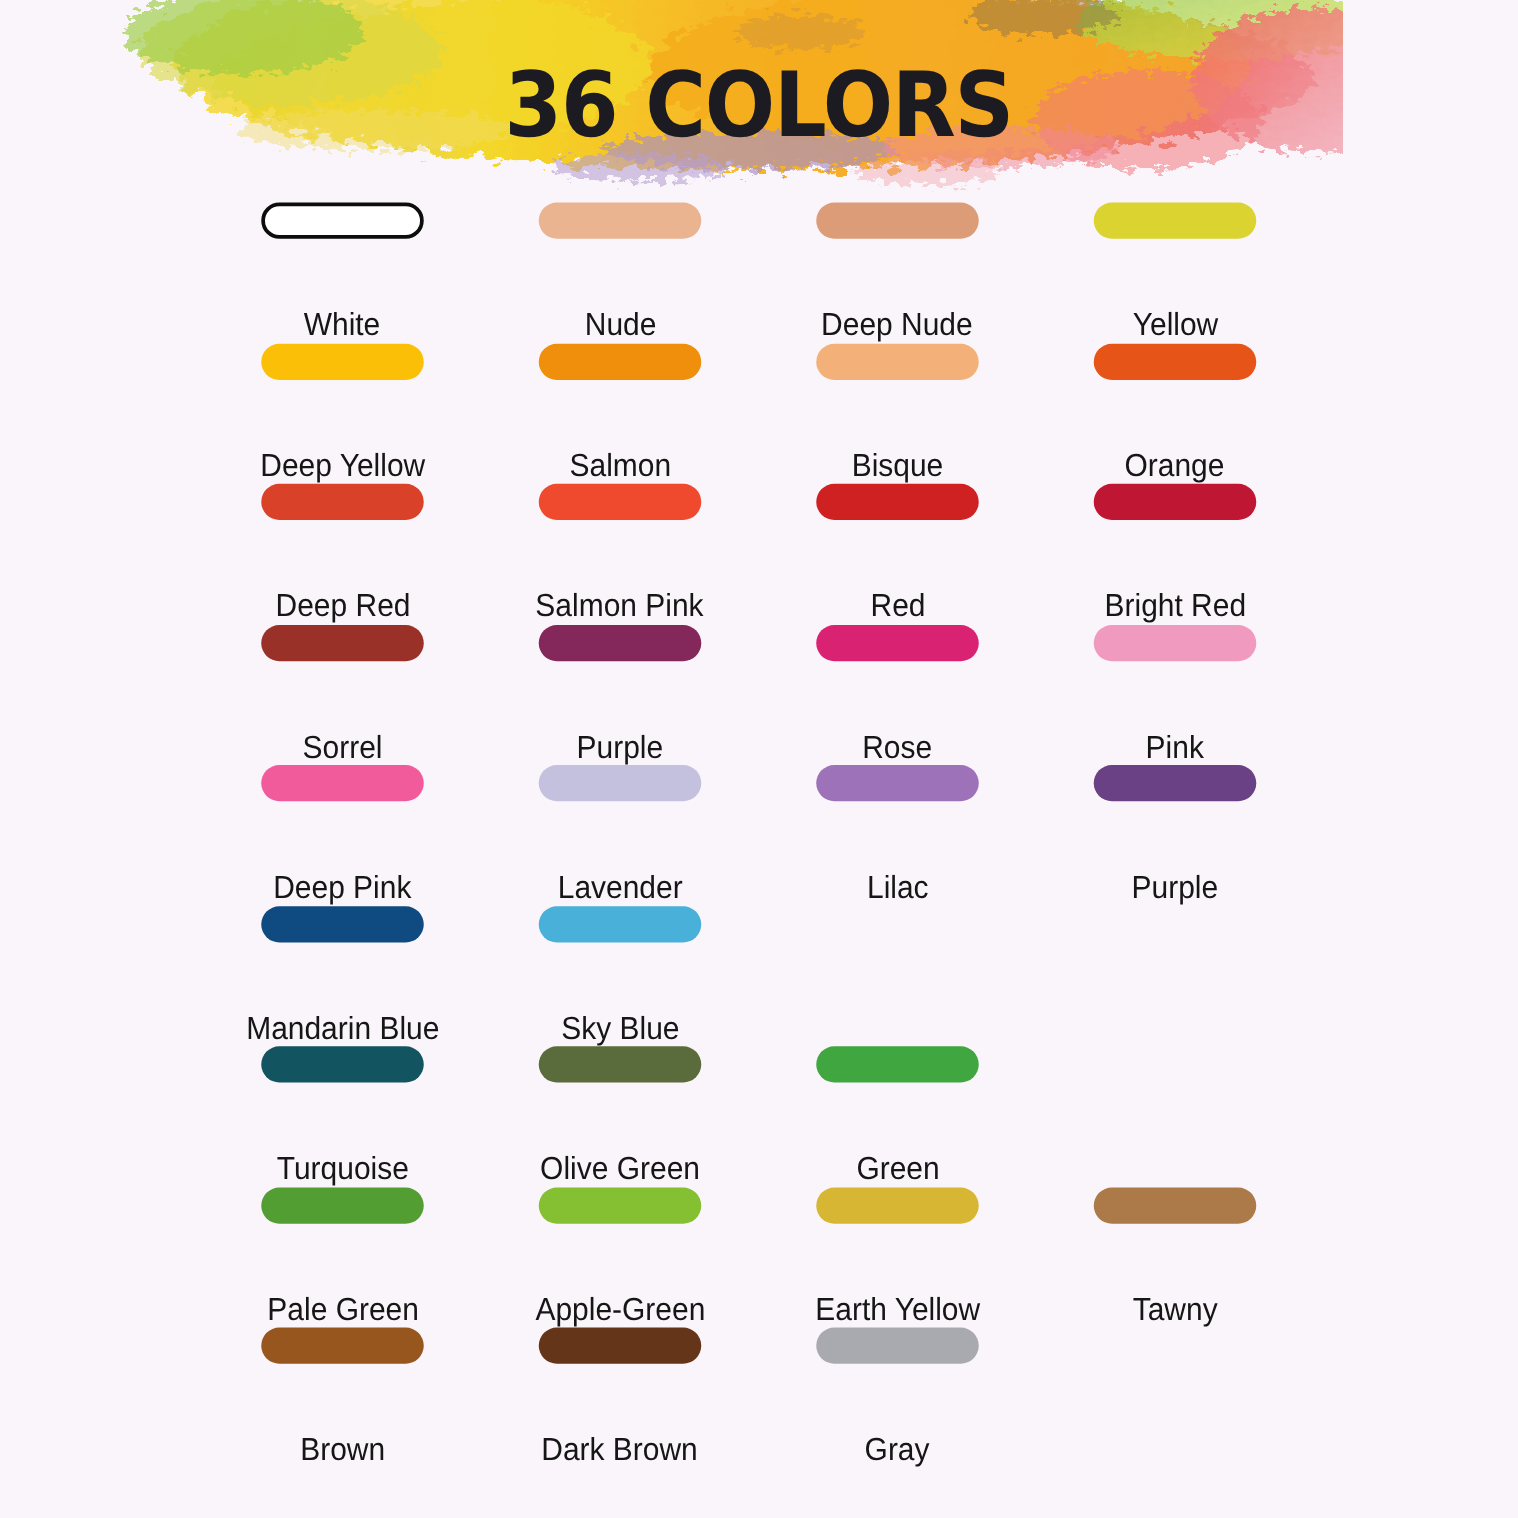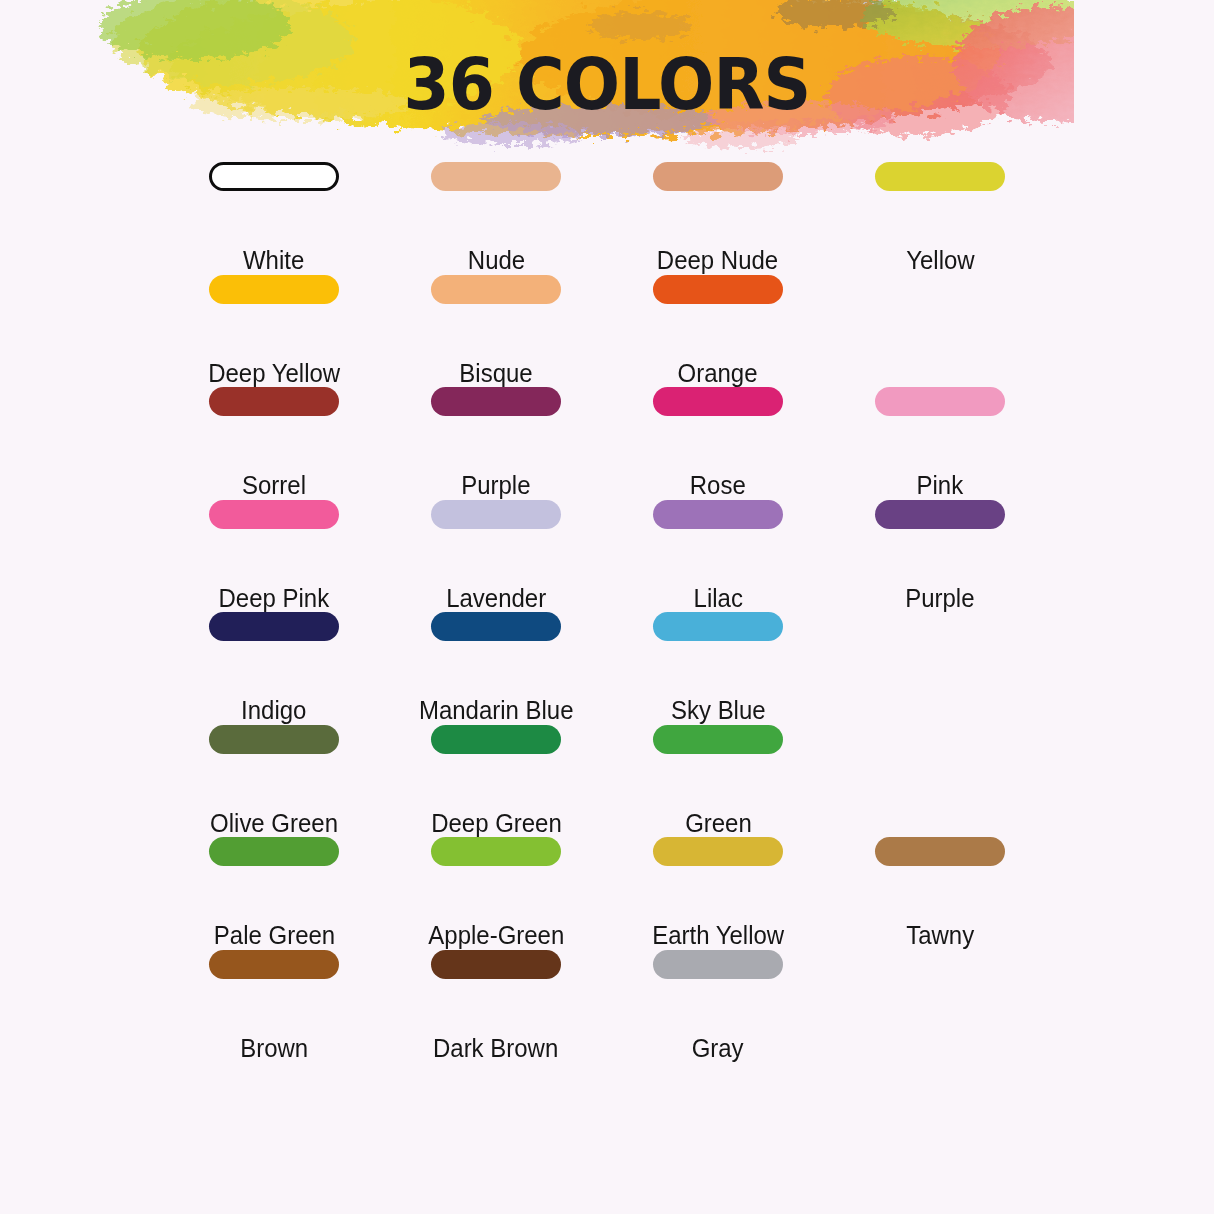--- a/index.html
+++ b/index.html
@@ -173,6 +173,10 @@
       <div class="label">Deep Yellow</div>
     </div>
     <div class="cell">
+      <div class="swatch" style="background-color: rgb(239, 143, 11);"></div>
+      <div class="label">Salmon</div>
+    </div>
+    <div class="cell">
       <div class="swatch" style="background-color: rgb(243, 177, 121);"></div>
       <div class="label">Bisque</div>
     </div>

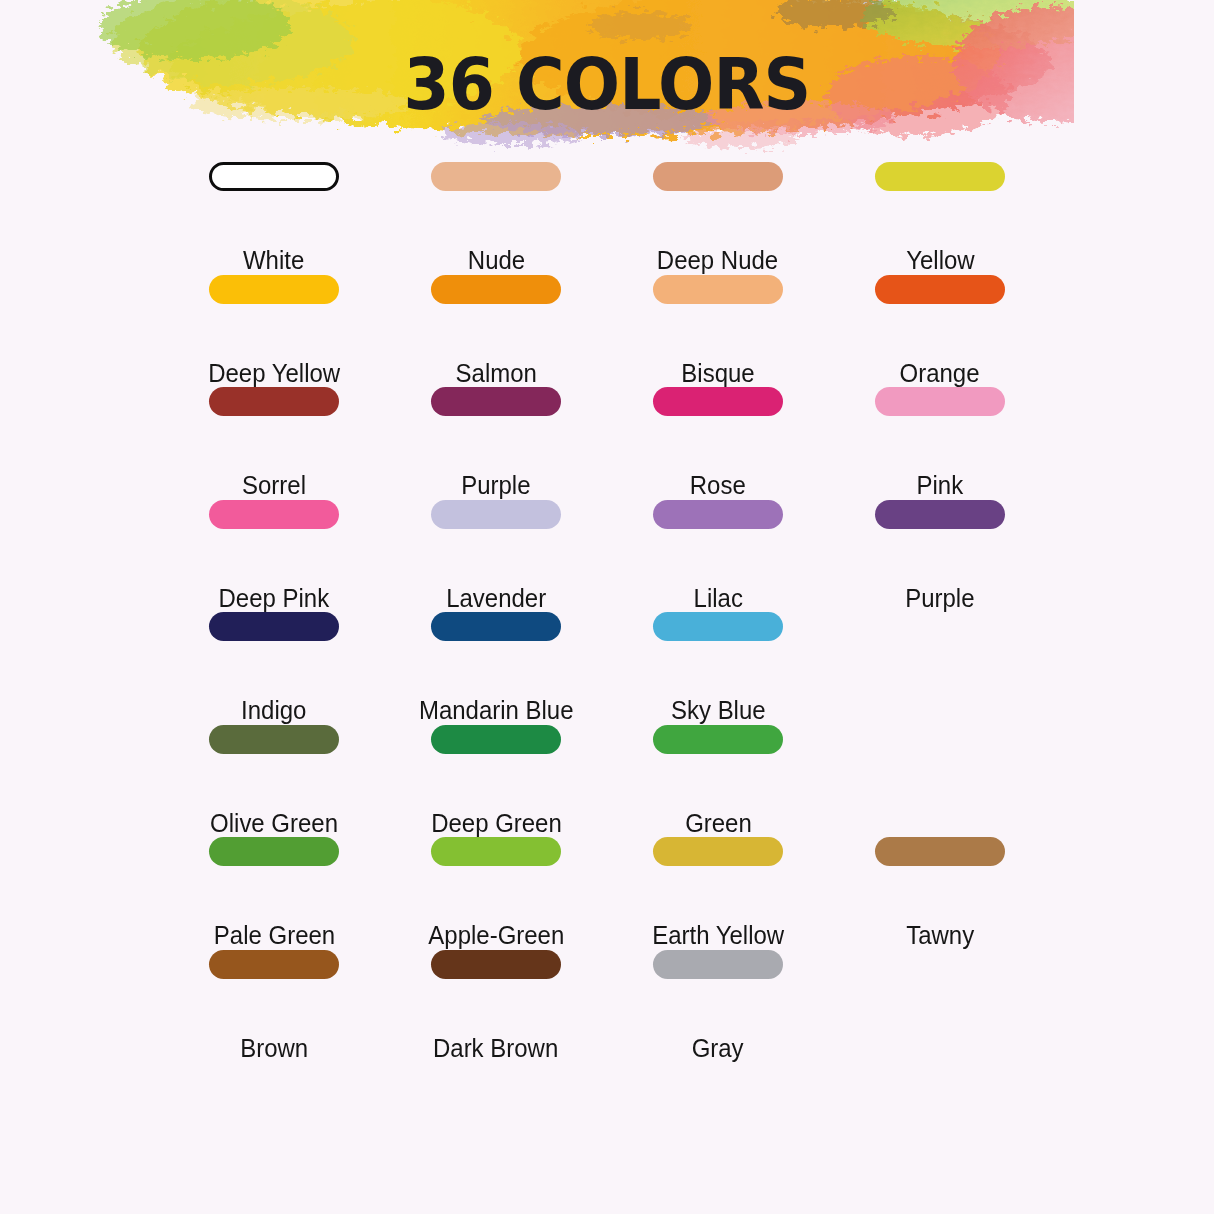--- a/index.html
+++ b/index.html
@@ -186,6 +186,24 @@
     </div>
   </div>
 
+  <div class="row">
+    <div class="cell">
+      <div class="swatch" style="background-color: rgb(217, 66, 40);"></div>
+      <div class="label">Deep Red</div>
+    </div>
+    <div class="cell">
+      <div class="swatch" style="background-color: rgb(239, 74, 46);"></div>
+      <div class="label">Salmon Pink</div>
+    </div>
+    <div class="cell">
+      <div class="swatch" style="background-color: rgb(207, 32, 34);"></div>
+      <div class="label">Red</div>
+    </div>
+    <div class="cell">
+      <div class="swatch" style="background-color: rgb(191, 23, 51);"></div>
+      <div class="label">Bright Red</div>
+    </div>
+  </div>
 
   <div class="row">
     <div class="cell">

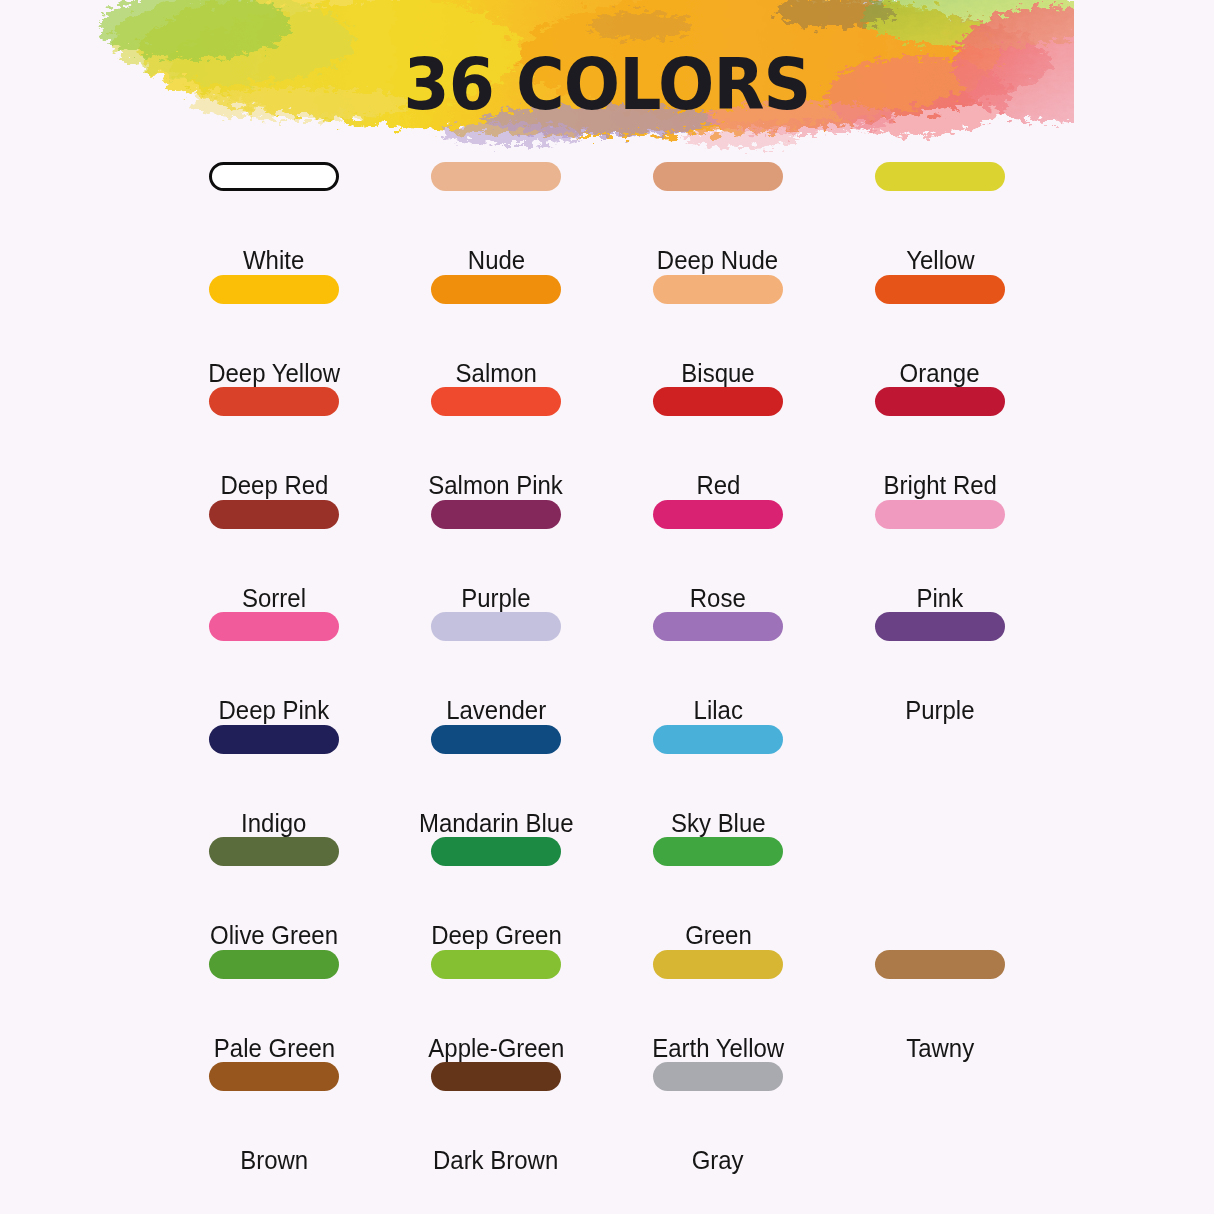--- a/index.html
+++ b/index.html
@@ -245,10 +245,6 @@
 
   <div class="row">
     <div class="cell">
-      <div class="swatch" style="background-color: rgb(33, 31, 88);"></div>
-      <div class="label">Indigo</div>
-    </div>
-    <div class="cell">
       <div class="swatch" style="background-color: rgb(15, 74, 128);"></div>
       <div class="label">Mandarin Blue</div>
     </div>

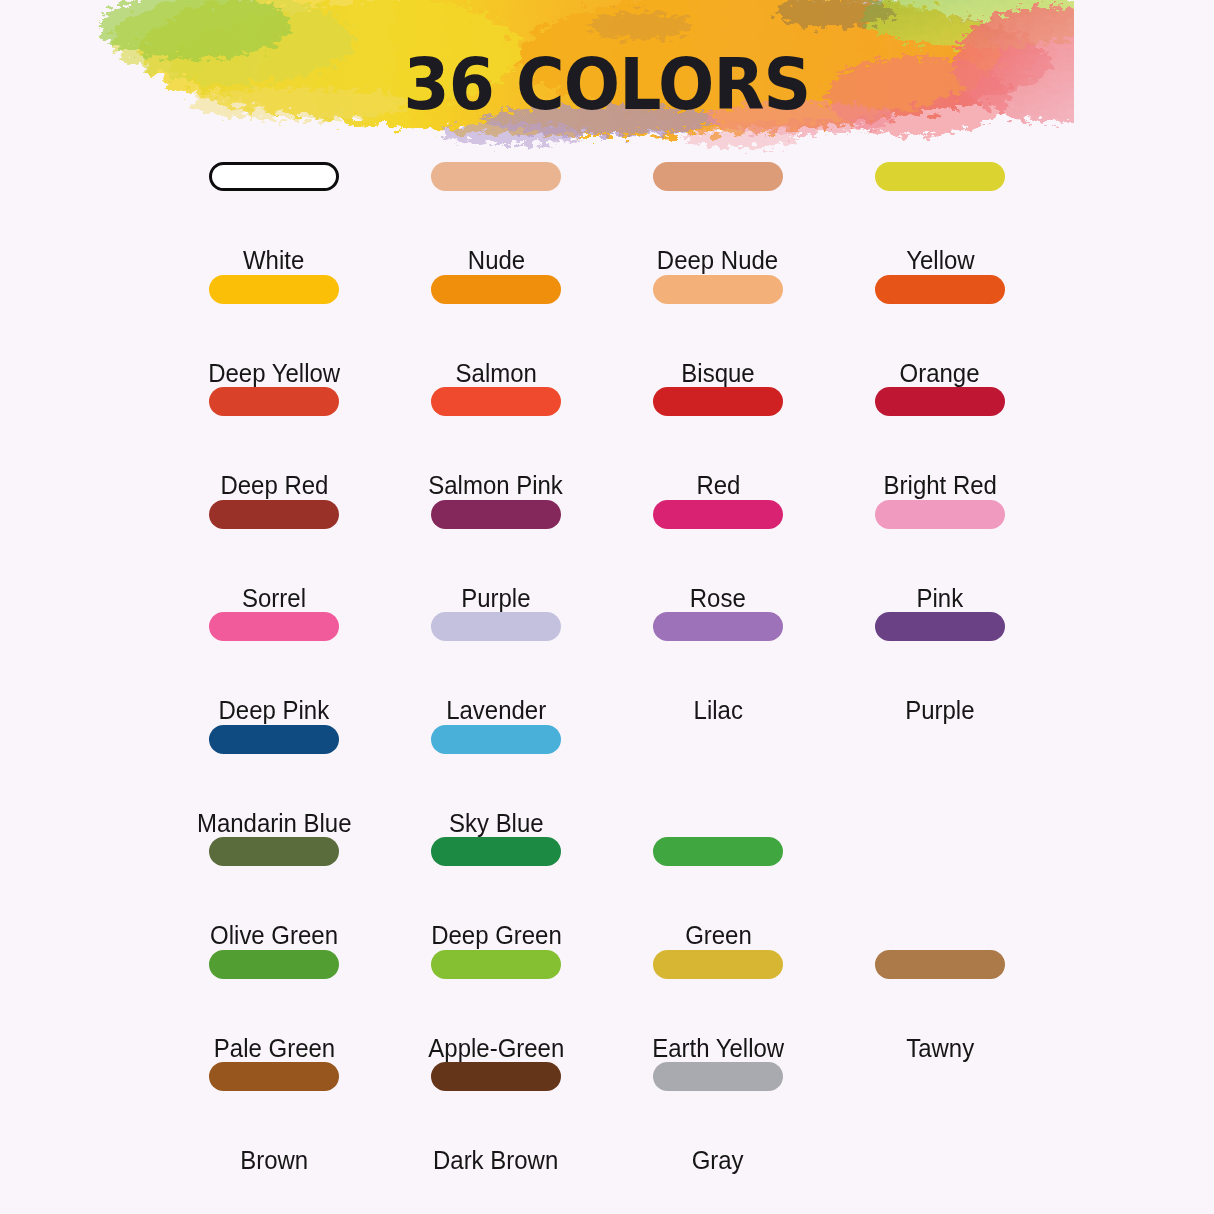--- a/index.html
+++ b/index.html
@@ -256,6 +256,10 @@
 
   <div class="row">
     <div class="cell">
+      <div class="swatch" style="background-color: rgb(18, 84, 95);"></div>
+      <div class="label">Turquoise</div>
+    </div>
+    <div class="cell">
       <div class="swatch" style="background-color: rgb(90, 107, 60);"></div>
       <div class="label">Olive Green</div>
     </div>

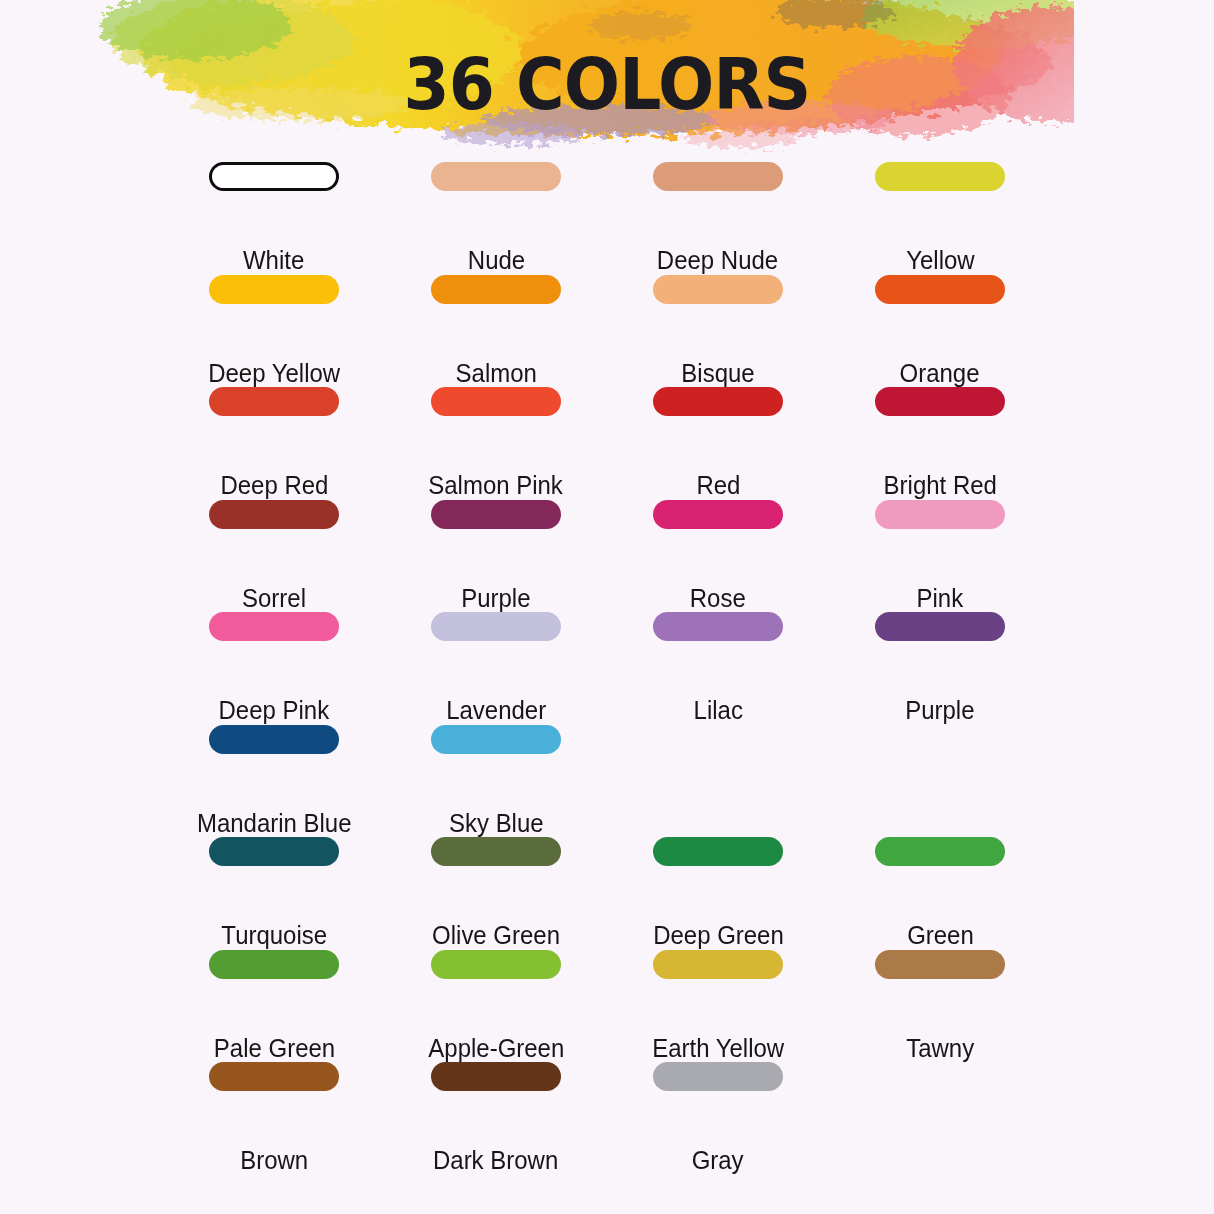--- a/index.html
+++ b/index.html
@@ -264,10 +264,6 @@
       <div class="label">Olive Green</div>
     </div>
     <div class="cell">
-      <div class="swatch" style="background-color: rgb(29, 138, 68);"></div>
-      <div class="label">Deep Green</div>
-    </div>
-    <div class="cell">
       <div class="swatch" style="background-color: rgb(64, 166, 63);"></div>
       <div class="label">Green</div>
     </div>

